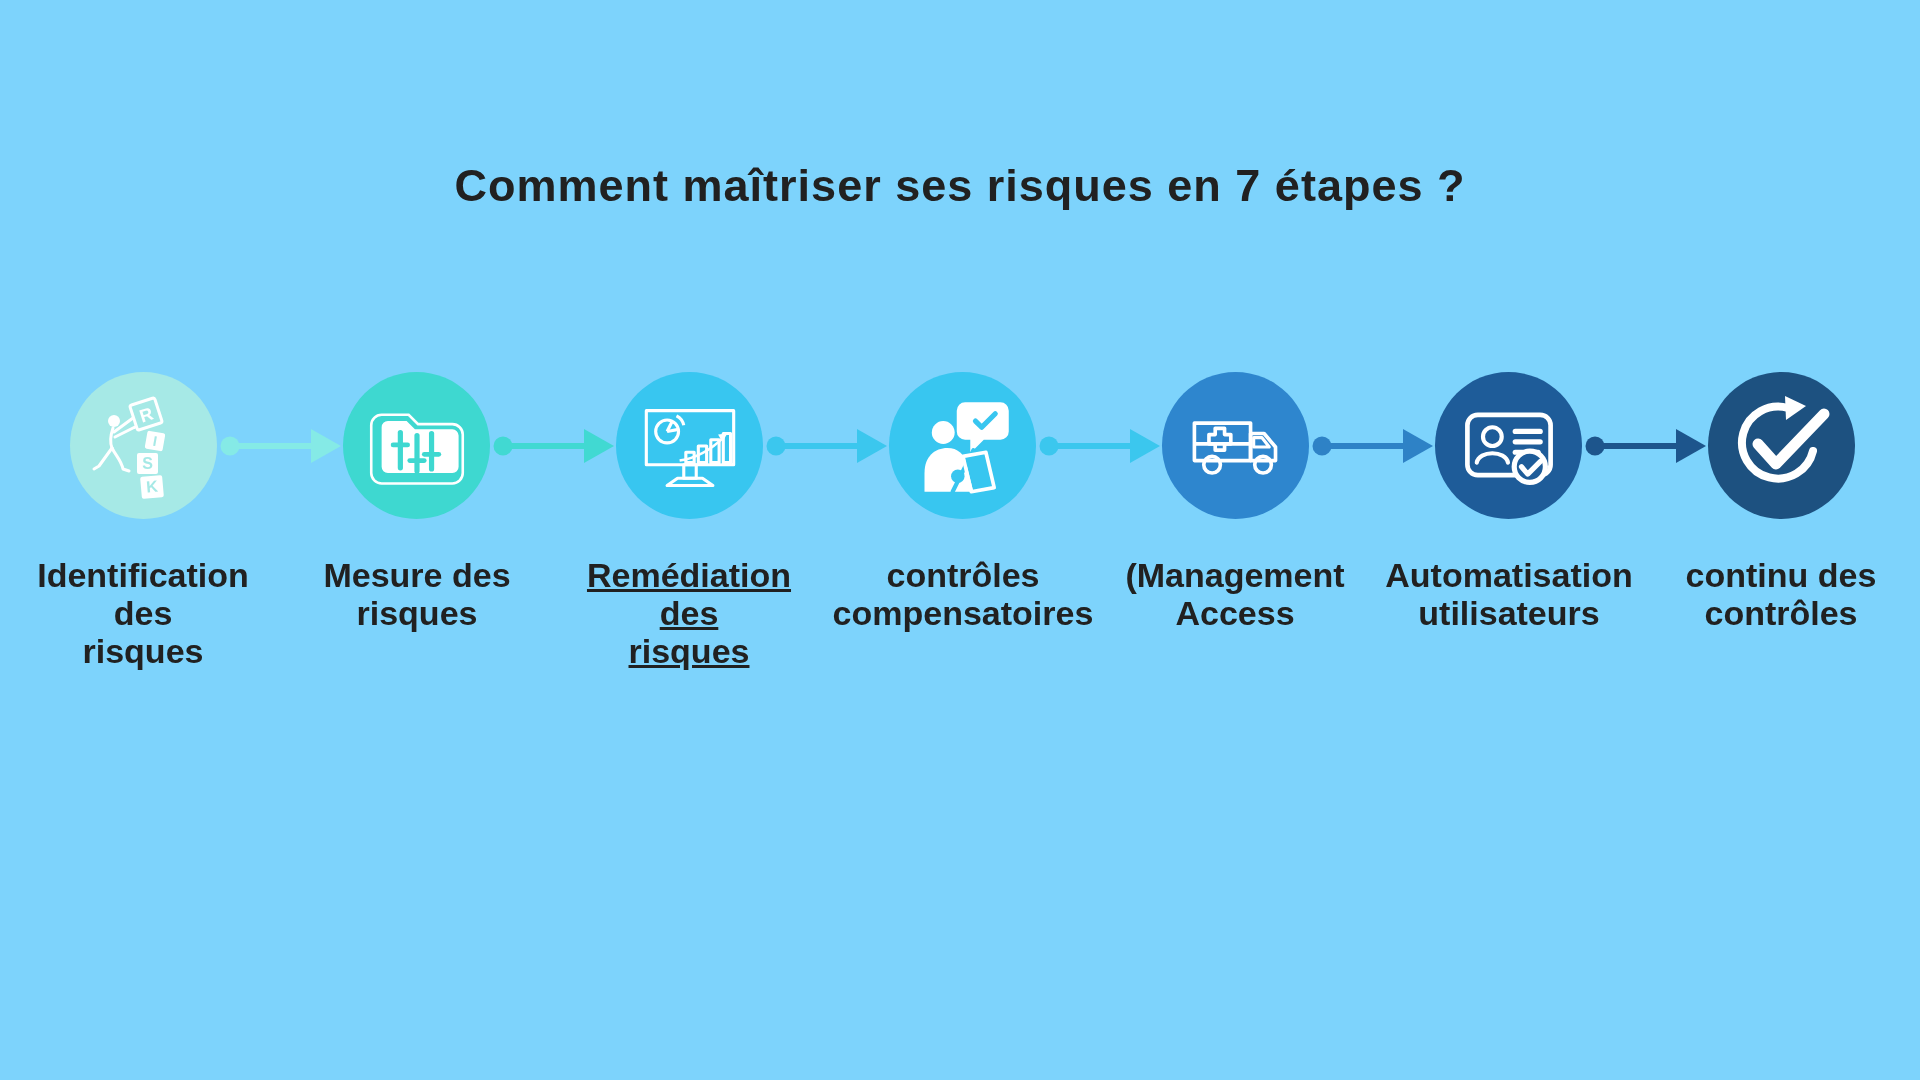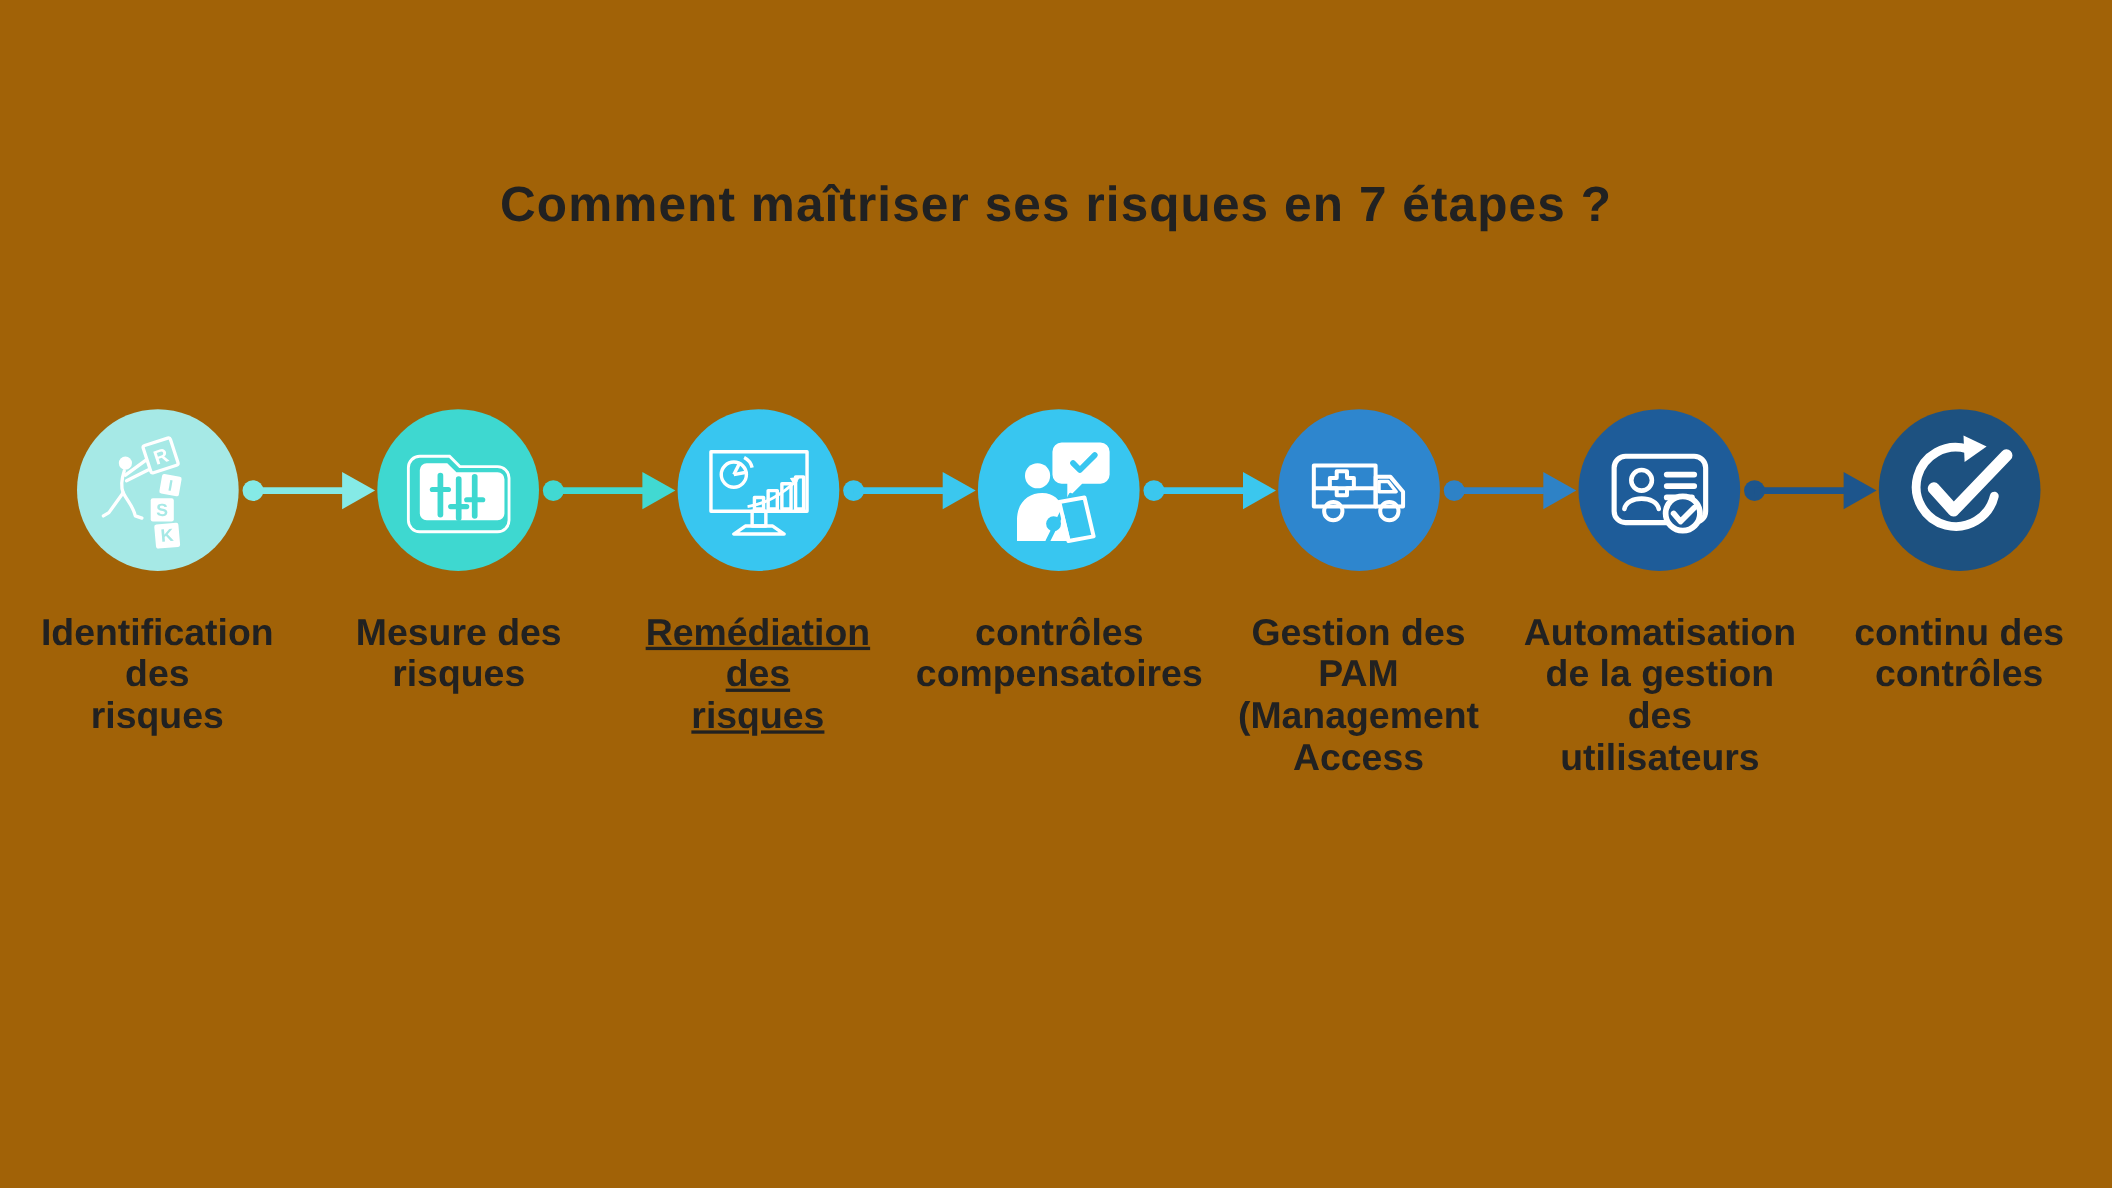--- a/index.html
+++ b/index.html
@@ -17,7 +17,7 @@
 </head>
 <body>
 
-<div id="stage" style="background-color: #a16207;">
+<div id="stage" style="background-color: #7dd3fc;">
 
   <div class="title" style="color: rgb(33, 33, 33);">Comment maîtriser ses risques en 7 étapes ?</div>
 

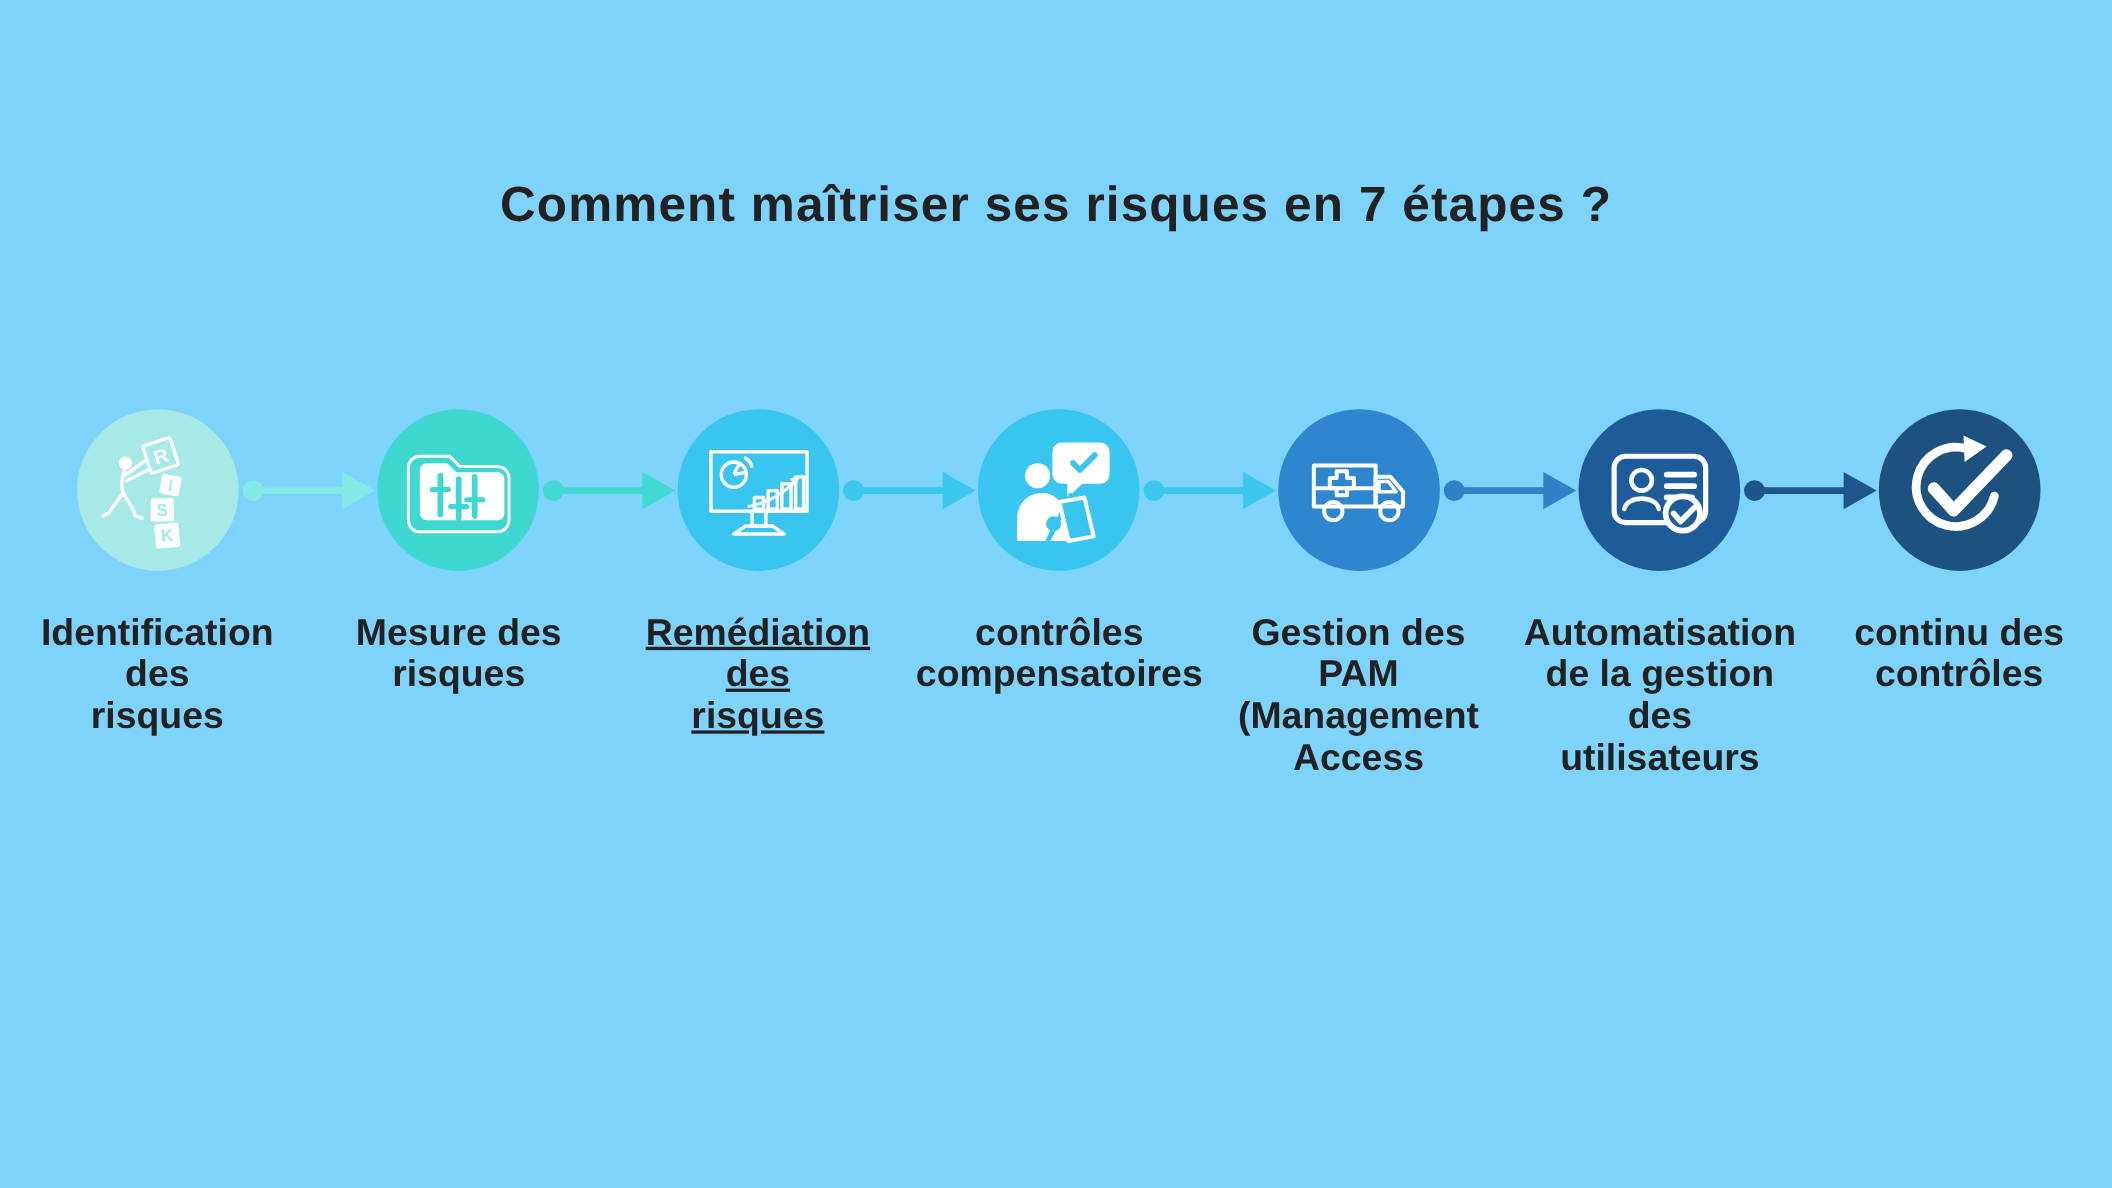--- a/index.html
+++ b/index.html
@@ -153,7 +153,6 @@
     </svg>
   </div>
   <div class="label" style="left: 1100px; color: rgb(33, 33, 33);">
-    <div>Gestion des PAM</div>
     <div>(Management Access</div>
   </div>
 

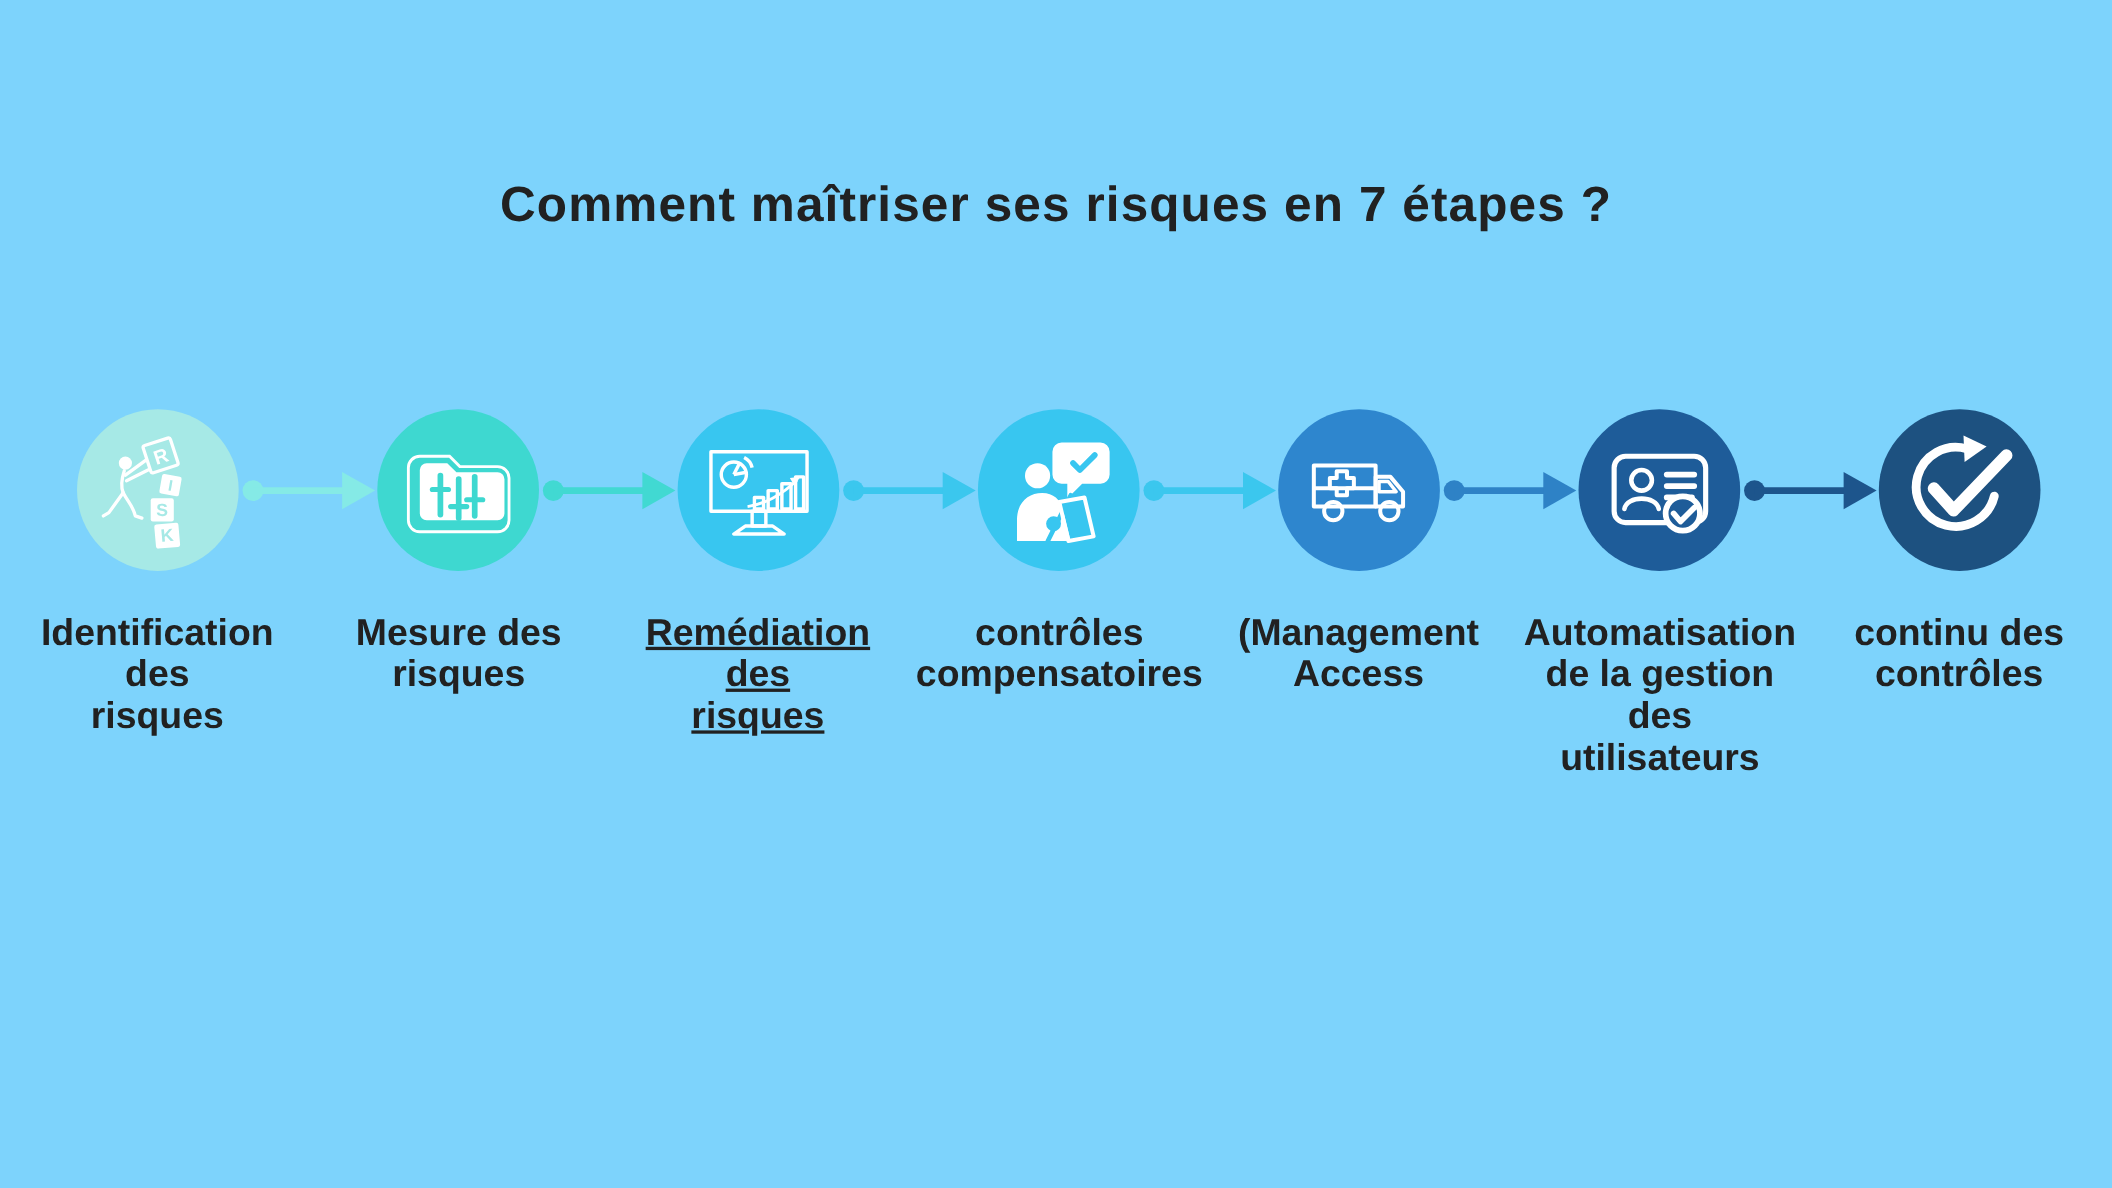--- a/index.html
+++ b/index.html
@@ -180,7 +180,6 @@
   </div>
   <div class="label" style="left: 1374px; color: rgb(33, 33, 33);">
     <div>Automatisation</div>
-    <div>de la gestion des</div>
     <div>utilisateurs</div>
   </div>
 

